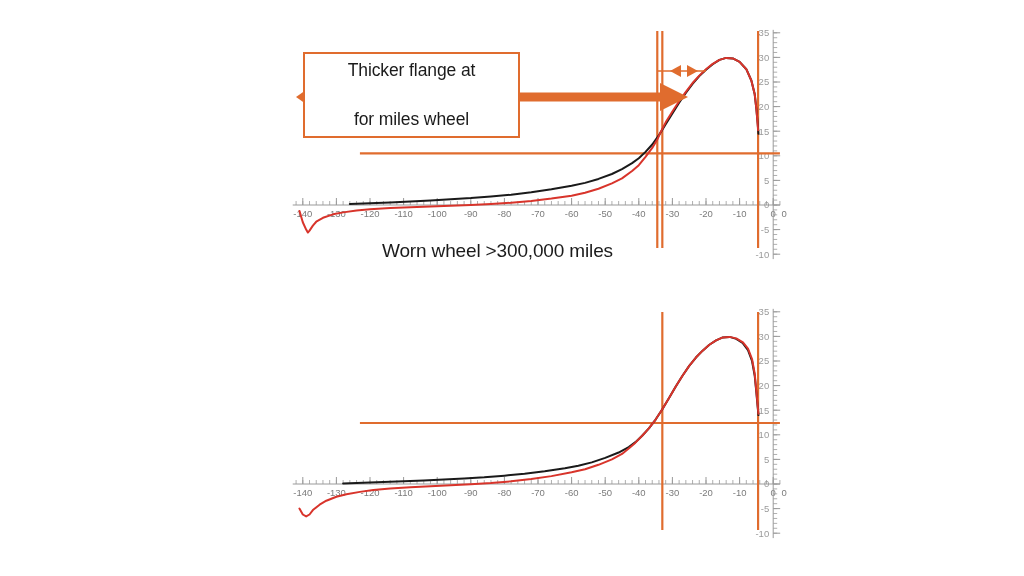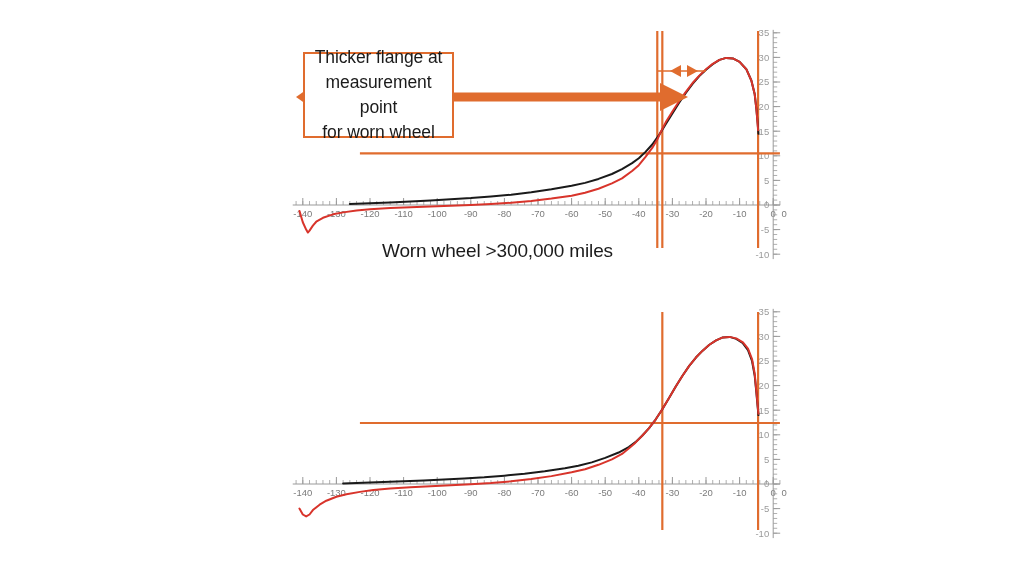--- a/index.html
+++ b/index.html
@@ -30,7 +30,7 @@
     position: absolute;
     left: 303px;
     top: 52px;
-    width: 151px;
+    width: 217px;
     height: 86px;
     border: 2.5px solid #E06C2E;
     background: #ffffff;

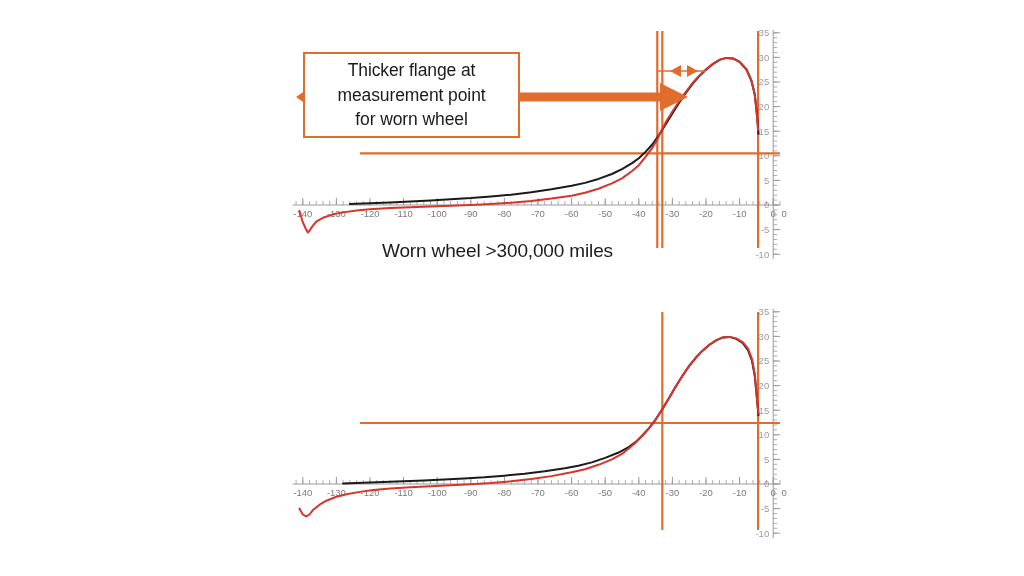--- a/index.html
+++ b/index.html
@@ -453,7 +453,7 @@
   <div class="callout">
     <div class="callout-text">
       <span>Thicker flange at</span><br>
-      <span>measurement point</span><br>
+      <br>
       <span>for worn wheel</span>
     </div>
   </div>

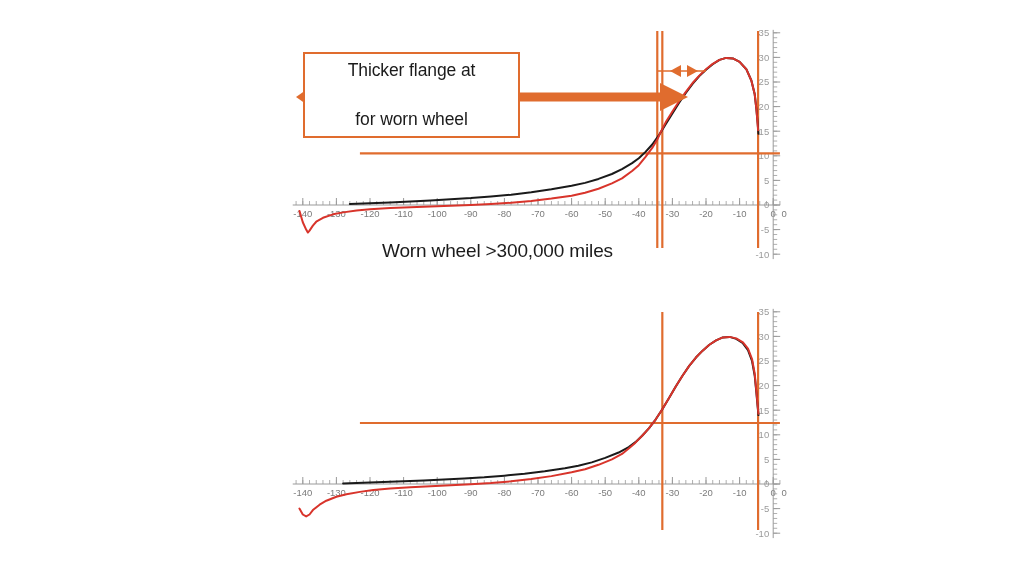--- a/index.html
+++ b/index.html
@@ -454,7 +454,7 @@
     <div class="callout-text">
       <span>Thicker flange at</span><br>
       <br>
-      <span>for worn wheel</span>
+      <span>for miles wheel</span>
     </div>
   </div>
 

